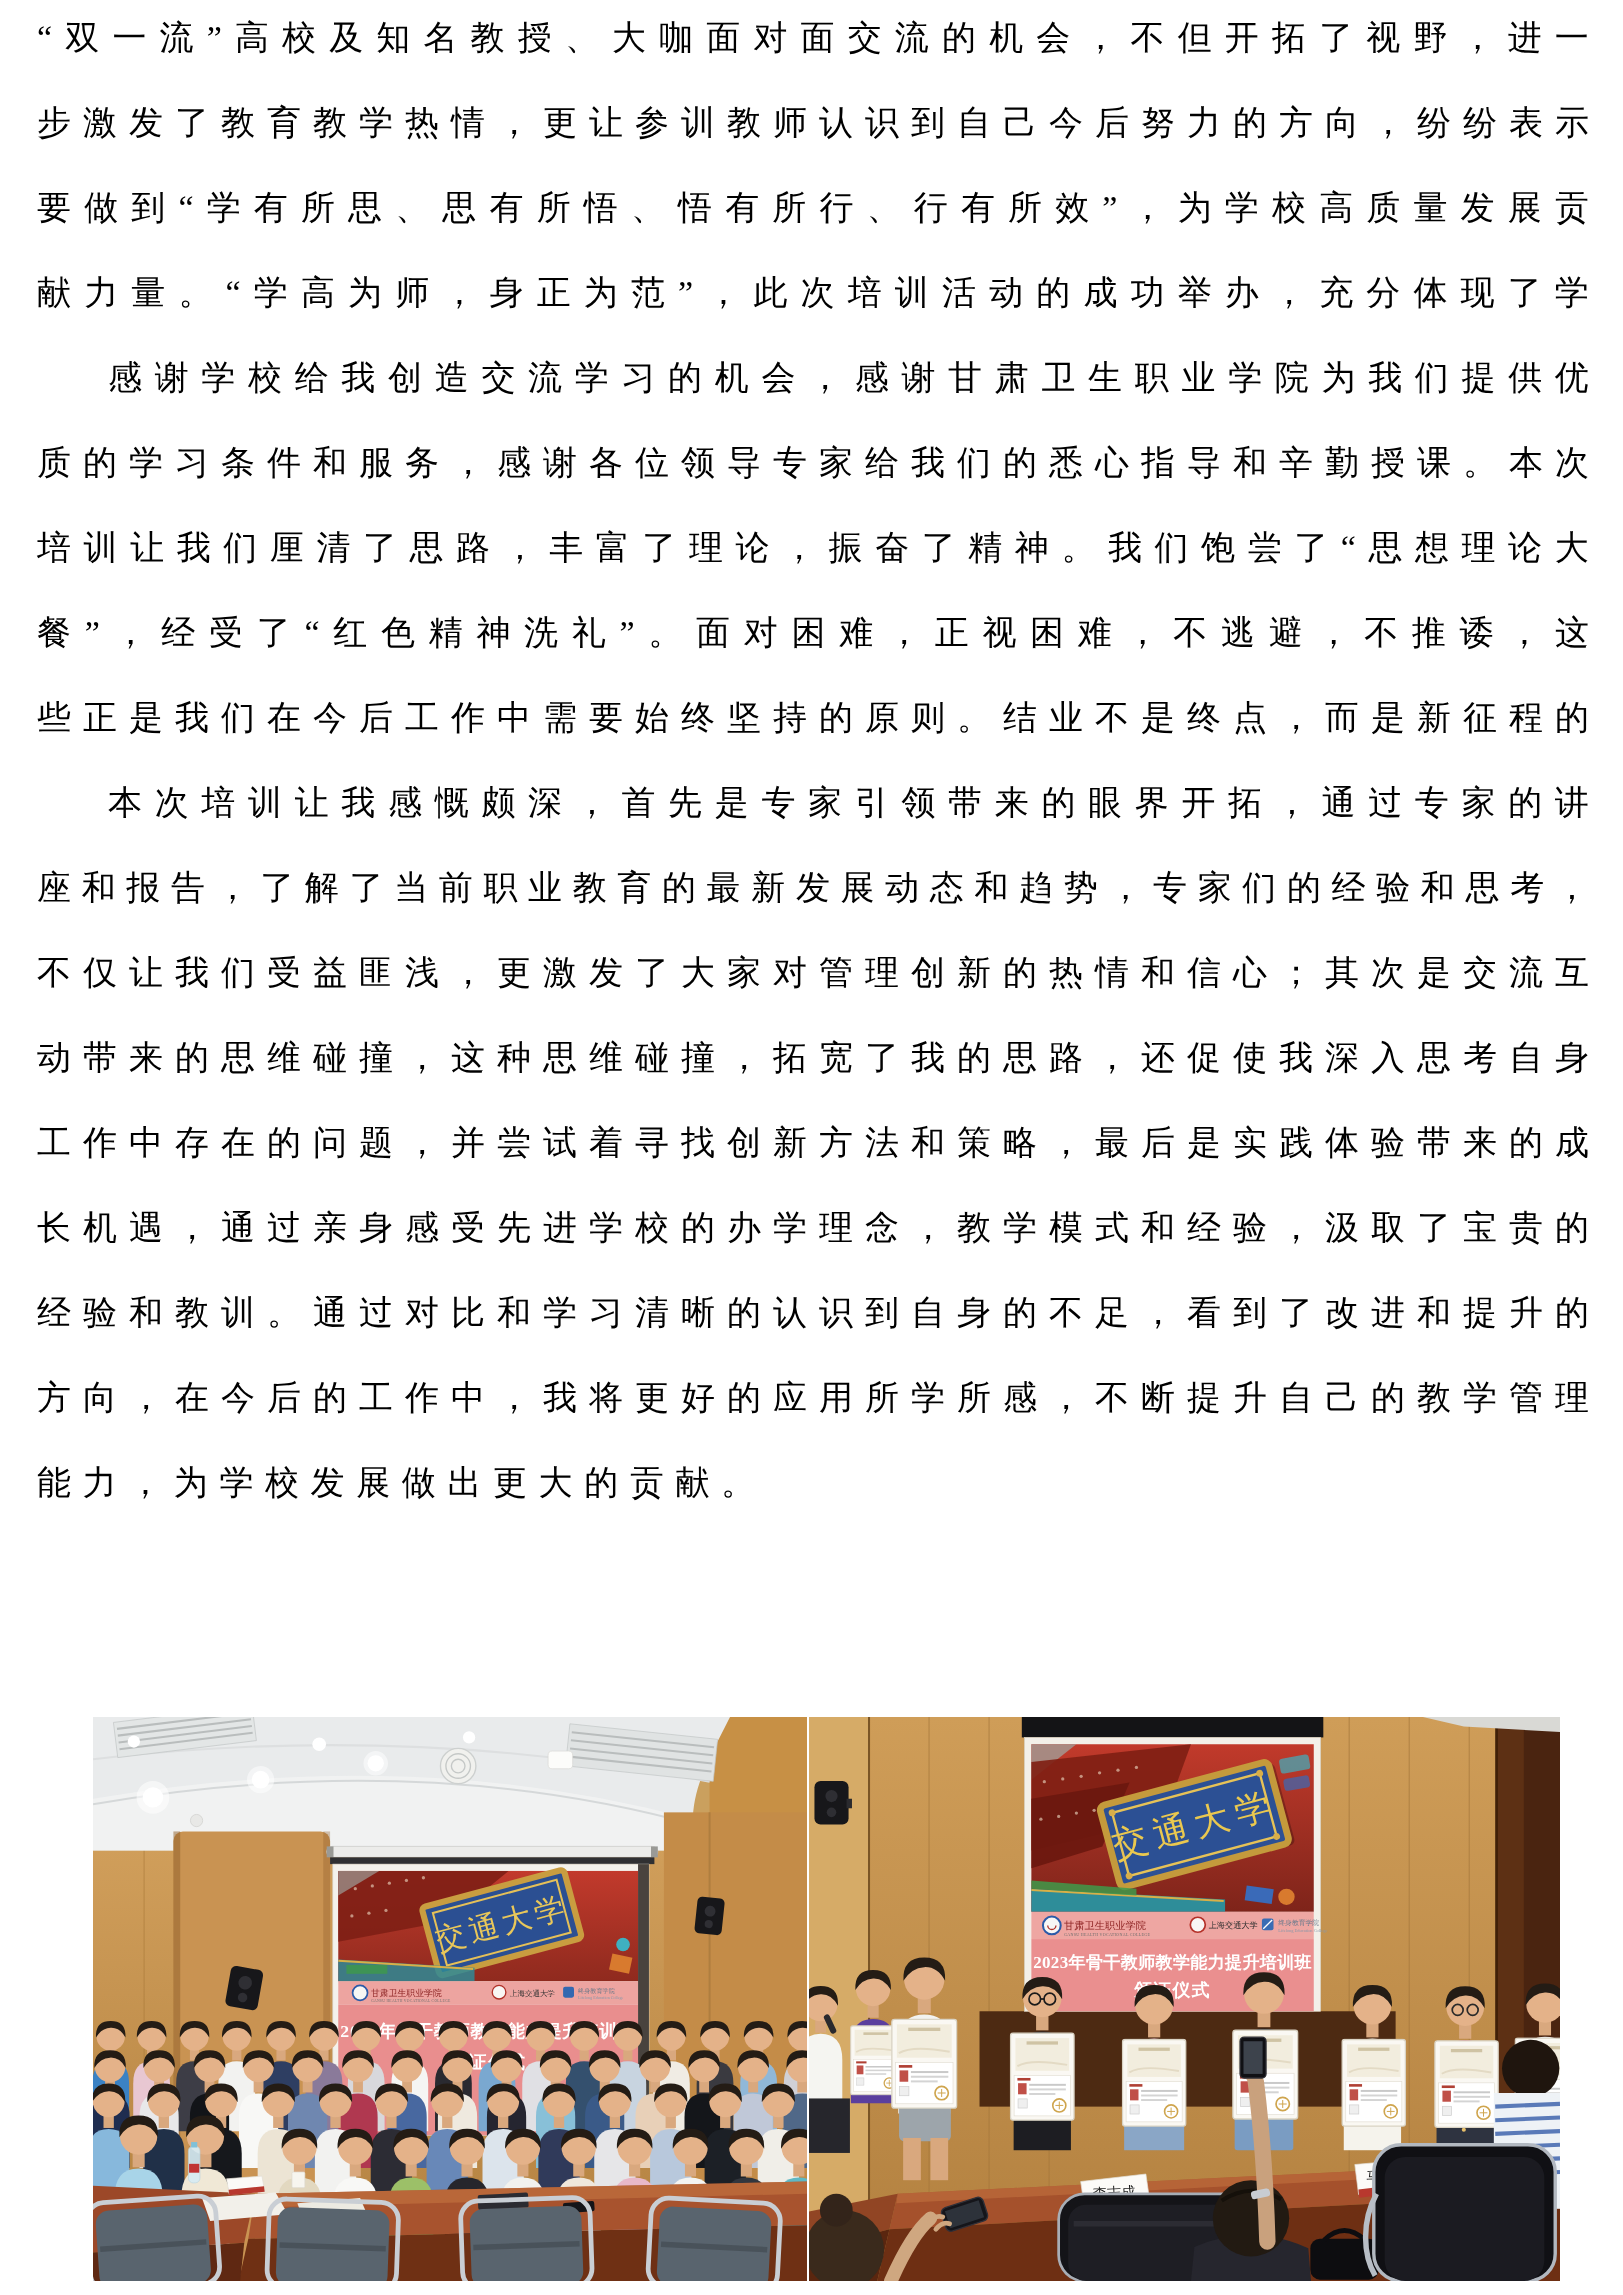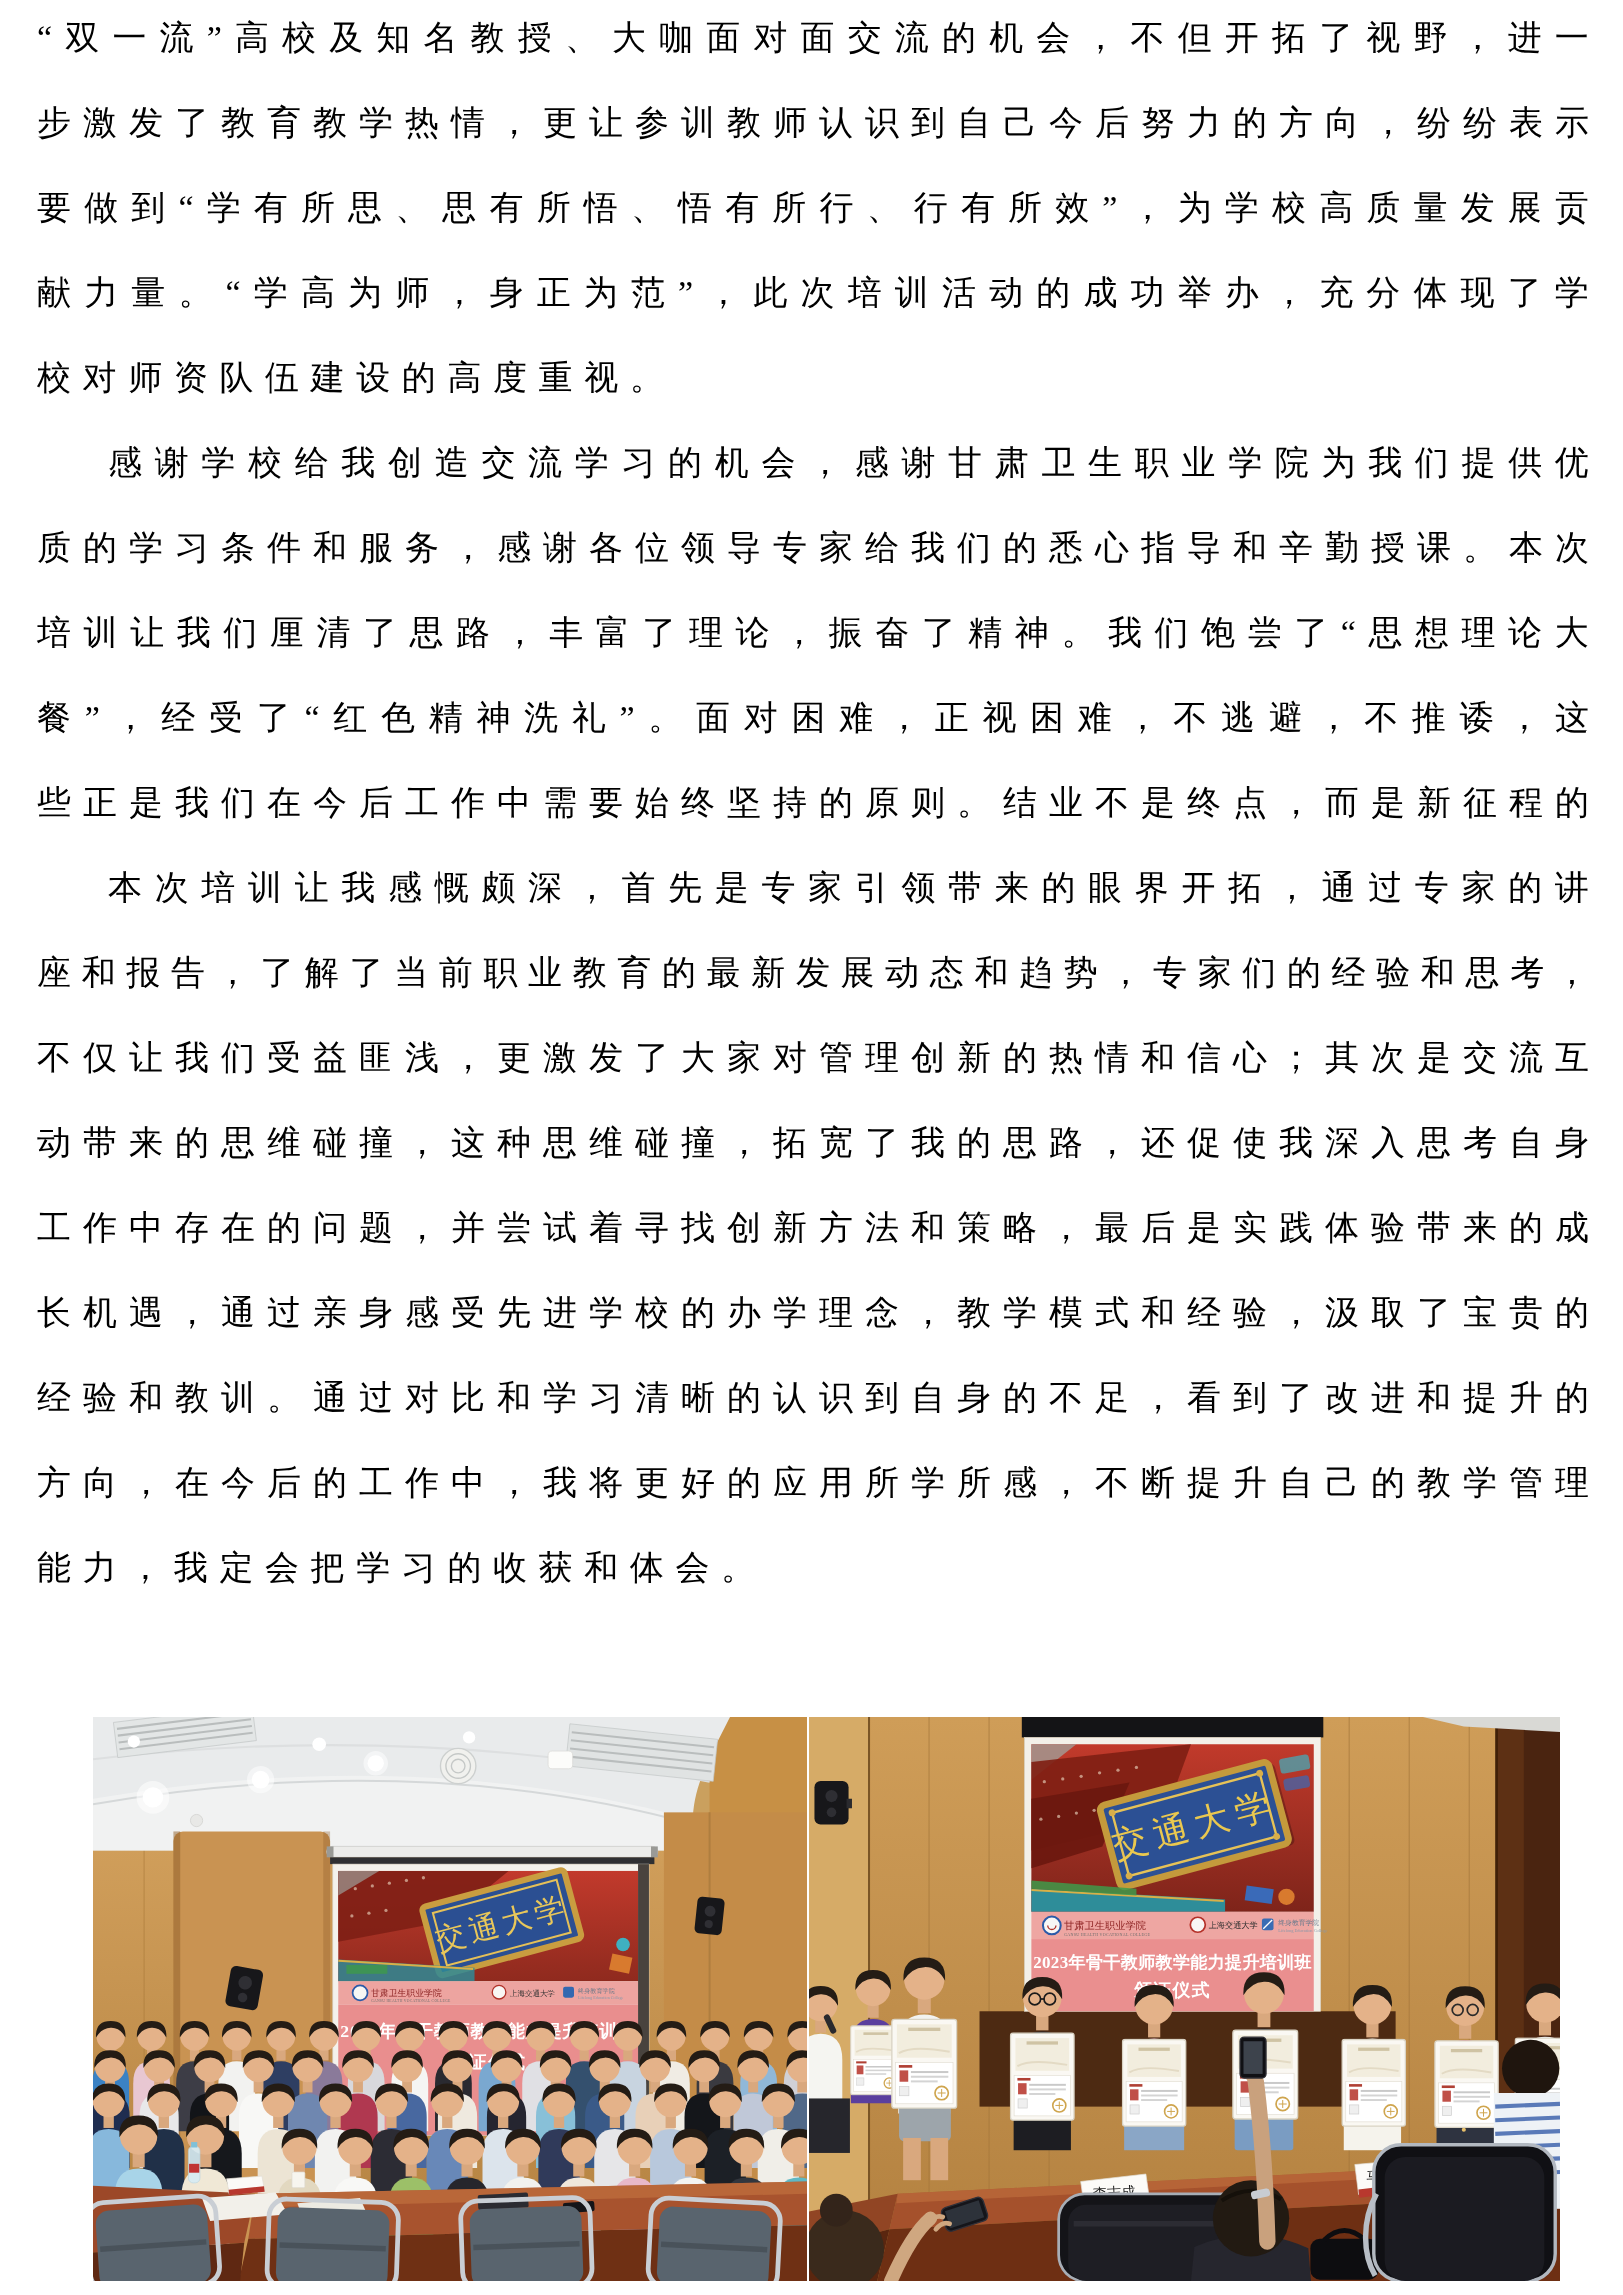--- a/index.html
+++ b/index.html
@@ -58,7 +58,6 @@
         <div class="jline"><span>步</span><span>激</span><span>发</span><span>了</span><span>教</span><span>育</span><span>教</span><span>学</span><span>热</span><span>情</span><span>，</span><span>更</span><span>让</span><span>参</span><span>训</span><span>教</span><span>师</span><span>认</span><span>识</span><span>到</span><span>自</span><span>己</span><span>今</span><span>后</span><span>努</span><span>力</span><span>的</span><span>方</span><span>向</span><span>，</span><span>纷</span><span>纷</span><span>表</span><span>示</span></div>
         <div class="jline"><span>要</span><span>做</span><span>到</span><span>“</span><span>学</span><span>有</span><span>所</span><span>思</span><span>、</span><span>思</span><span>有</span><span>所</span><span>悟</span><span>、</span><span>悟</span><span>有</span><span>所</span><span>行</span><span>、</span><span>行</span><span>有</span><span>所</span><span>效</span><span>”</span><span>，</span><span>为</span><span>学</span><span>校</span><span>高</span><span>质</span><span>量</span><span>发</span><span>展</span><span>贡</span></div>
         <div class="jline"><span>献</span><span>力</span><span>量</span><span>。</span><span>“</span><span>学</span><span>高</span><span>为</span><span>师</span><span>，</span><span>身</span><span>正</span><span>为</span><span>范</span><span>”</span><span>，</span><span>此</span><span>次</span><span>培</span><span>训</span><span>活</span><span>动</span><span>的</span><span>成</span><span>功</span><span>举</span><span>办</span><span>，</span><span>充</span><span>分</span><span>体</span><span>现</span><span>了</span><span>学</span></div>
-        <div class="jline lastline">校对师资队伍建设的高度重视。</div>
       </div>
       <div>
         <div class="jline indent"><span>感</span><span>谢</span><span>学</span><span>校</span><span>给</span><span>我</span><span>创</span><span>造</span><span>交</span><span>流</span><span>学</span><span>习</span><span>的</span><span>机</span><span>会</span><span>，</span><span>感</span><span>谢</span><span>甘</span><span>肃</span><span>卫</span><span>生</span><span>职</span><span>业</span><span>学</span><span>院</span><span>为</span><span>我</span><span>们</span><span>提</span><span>供</span><span>优</span></div>

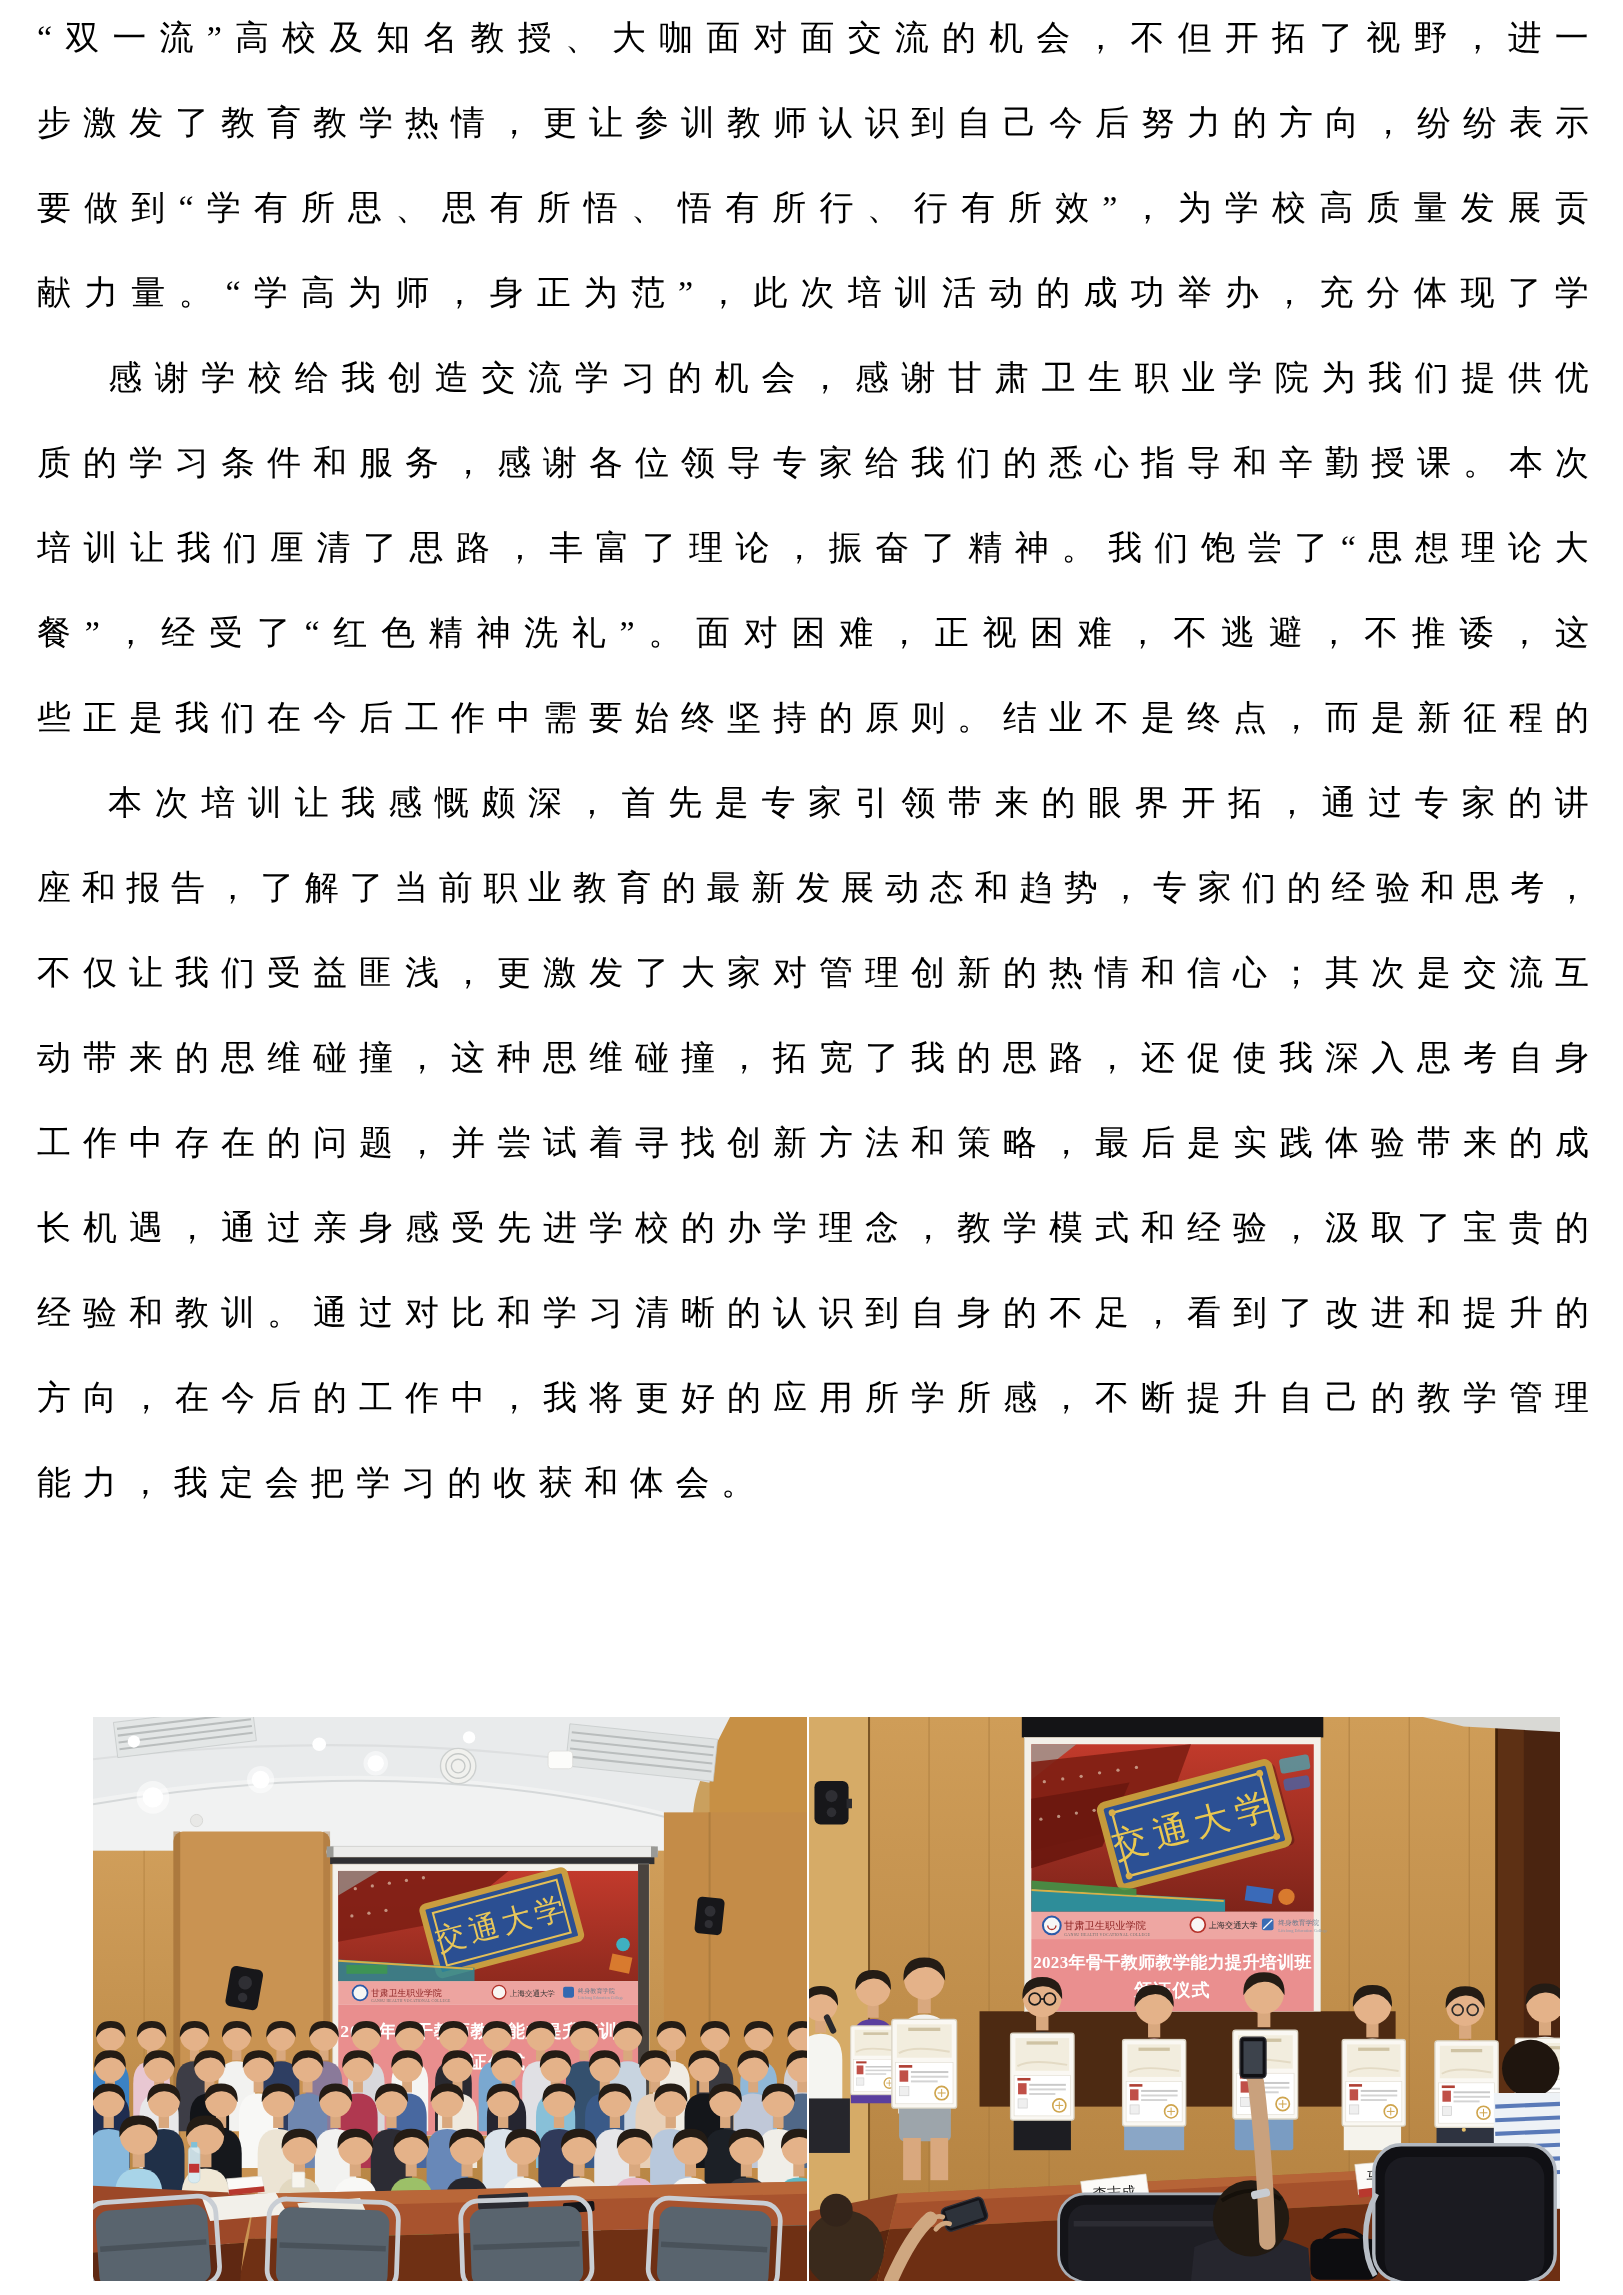--- a/index.html
+++ b/index.html
@@ -75,7 +75,7 @@
         <div class="jline"><span>长</span><span>机</span><span>遇</span><span>，</span><span>通</span><span>过</span><span>亲</span><span>身</span><span>感</span><span>受</span><span>先</span><span>进</span><span>学</span><span>校</span><span>的</span><span>办</span><span>学</span><span>理</span><span>念</span><span>，</span><span>教</span><span>学</span><span>模</span><span>式</span><span>和</span><span>经</span><span>验</span><span>，</span><span>汲</span><span>取</span><span>了</span><span>宝</span><span>贵</span><span>的</span></div>
         <div class="jline"><span>经</span><span>验</span><span>和</span><span>教</span><span>训</span><span>。</span><span>通</span><span>过</span><span>对</span><span>比</span><span>和</span><span>学</span><span>习</span><span>清</span><span>晰</span><span>的</span><span>认</span><span>识</span><span>到</span><span>自</span><span>身</span><span>的</span><span>不</span><span>足</span><span>，</span><span>看</span><span>到</span><span>了</span><span>改</span><span>进</span><span>和</span><span>提</span><span>升</span><span>的</span></div>
         <div class="jline"><span>方</span><span>向</span><span>，</span><span>在</span><span>今</span><span>后</span><span>的</span><span>工</span><span>作</span><span>中</span><span>，</span><span>我</span><span>将</span><span>更</span><span>好</span><span>的</span><span>应</span><span>用</span><span>所</span><span>学</span><span>所</span><span>感</span><span>，</span><span>不</span><span>断</span><span>提</span><span>升</span><span>自</span><span>己</span><span>的</span><span>教</span><span>学</span><span>管</span><span>理</span></div>
-        <div class="jline lastline">能力，我定会把学习的收获和体会。</div>
+        <div class="jline lastline">能力，为学校发展做出更大的贡献。</div>
       </div>
     </div>
 

